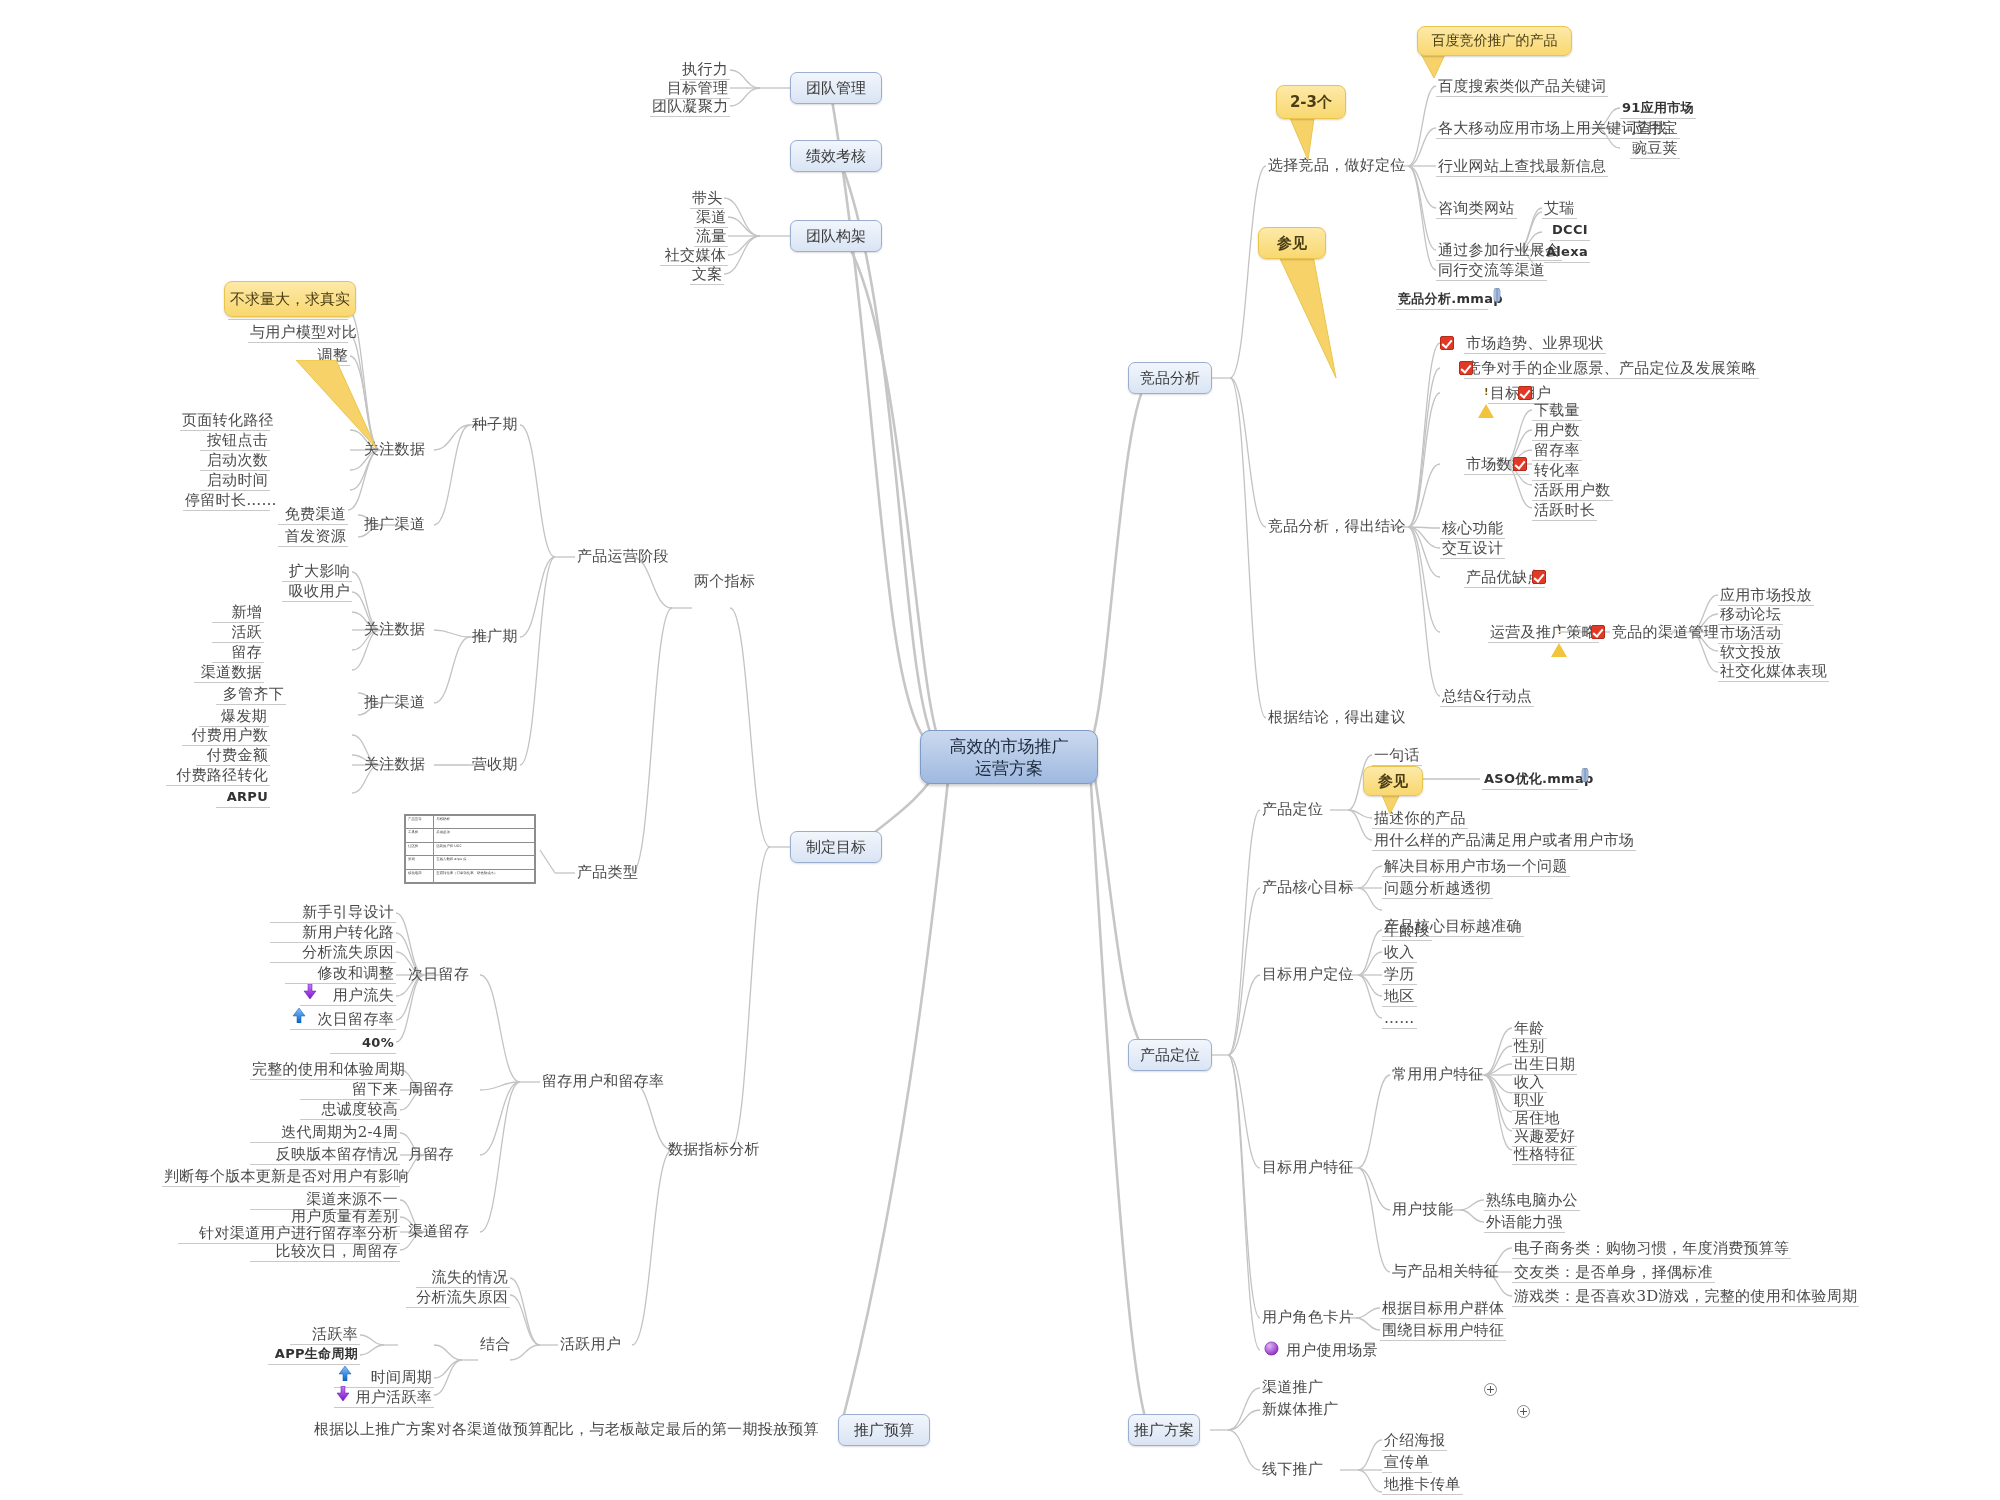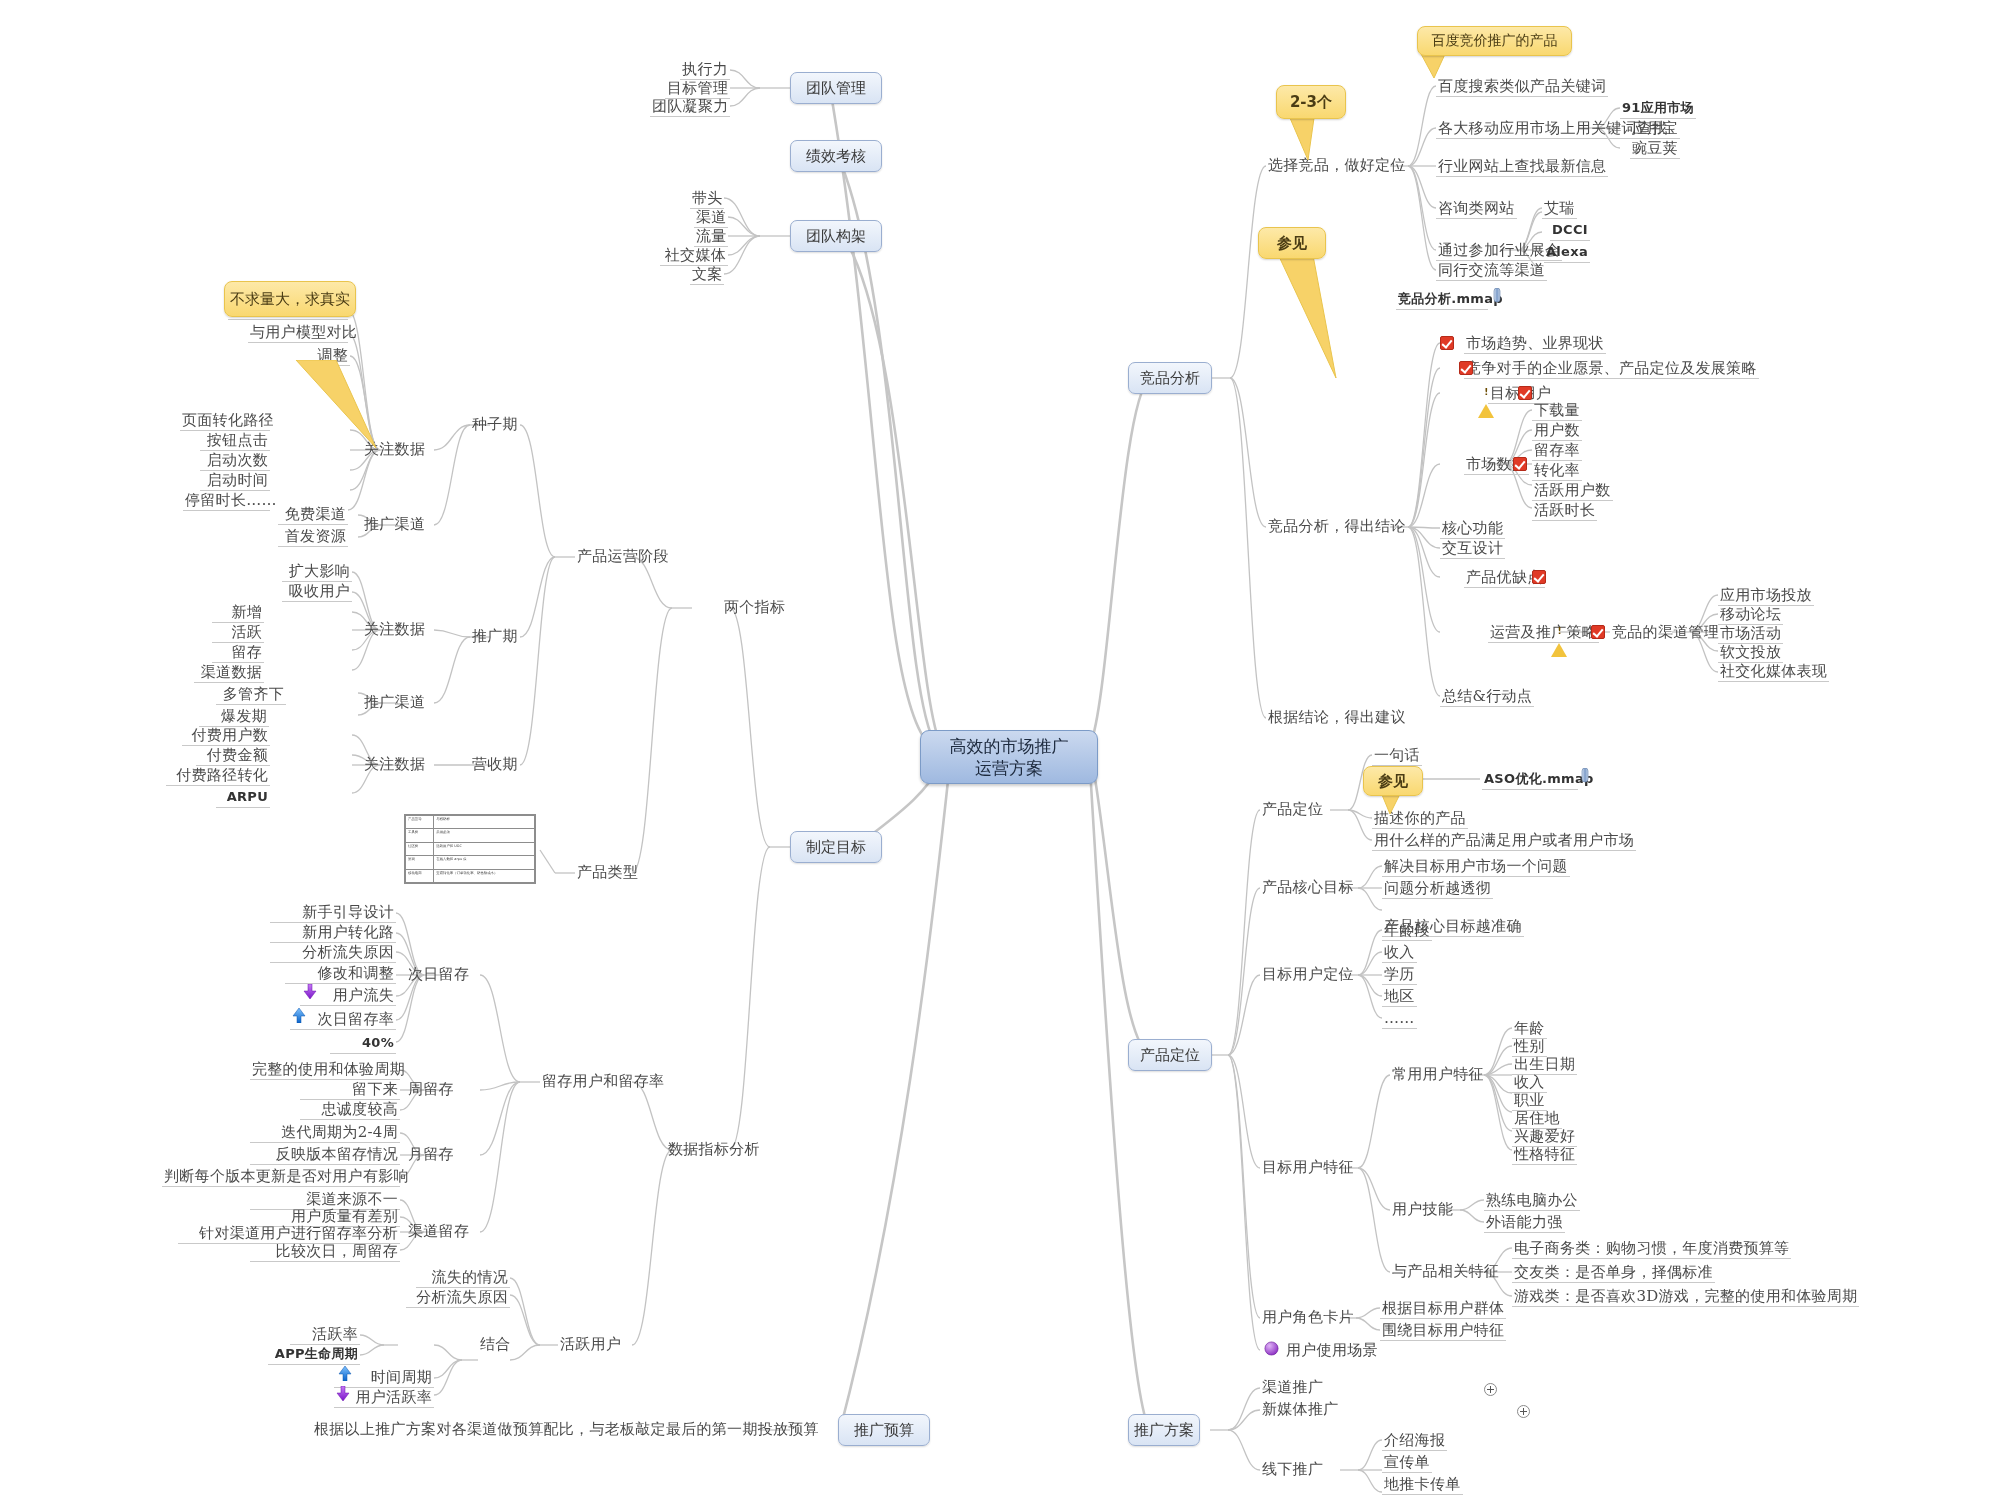--- a/index.html
+++ b/index.html
@@ -462,7 +462,7 @@
     <span>文案</span></div>
 
   
-  <div class="node nb" style="left:692px;top:598px;margin-left:30px;">
+  <div class="node nb" style="left:692px;top:572px;">
     <span>两个指标</span></div>
   <div class="node nb" style="left:666px;top:1140px;">
     <span>数据指标分析</span></div>

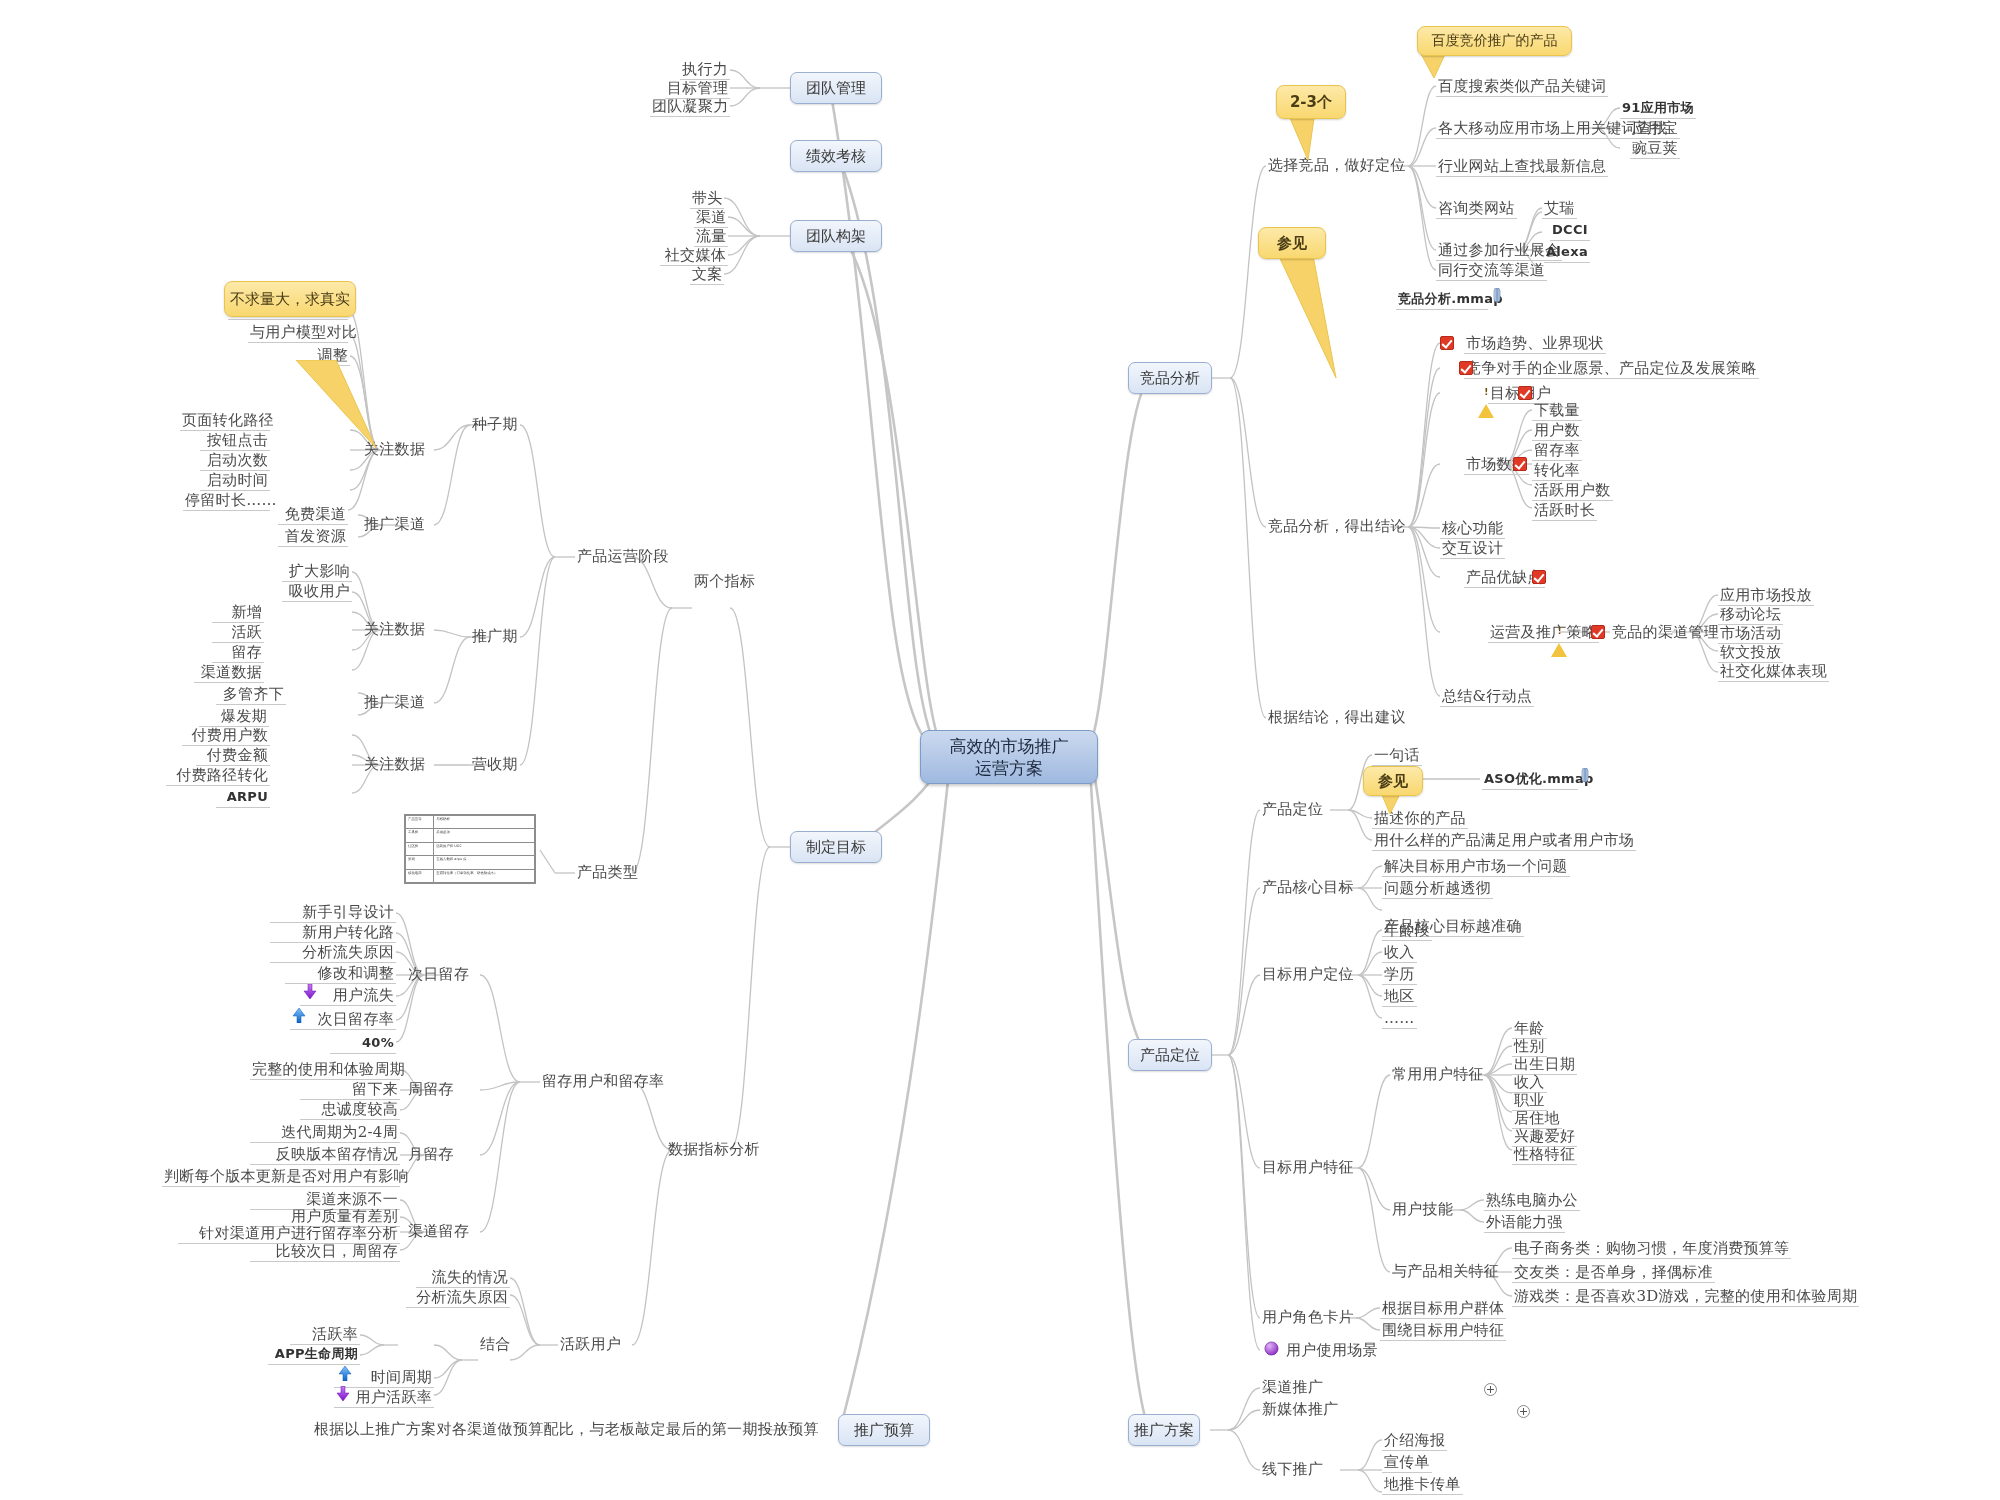--- a/index.html
+++ b/index.html
@@ -408,7 +408,7 @@
   </svg>
 
   
-  <div class="rootnode" style="left:920px;top:730px;width:178px;height:54px;">
+  <div class="rootnode" style="left:920px;top:730px;width:178px;height:54px;border-radius:10px;">
     <span style="white-space:pre-line;">高效的市场推广
 运营方案</span>
   </div>

